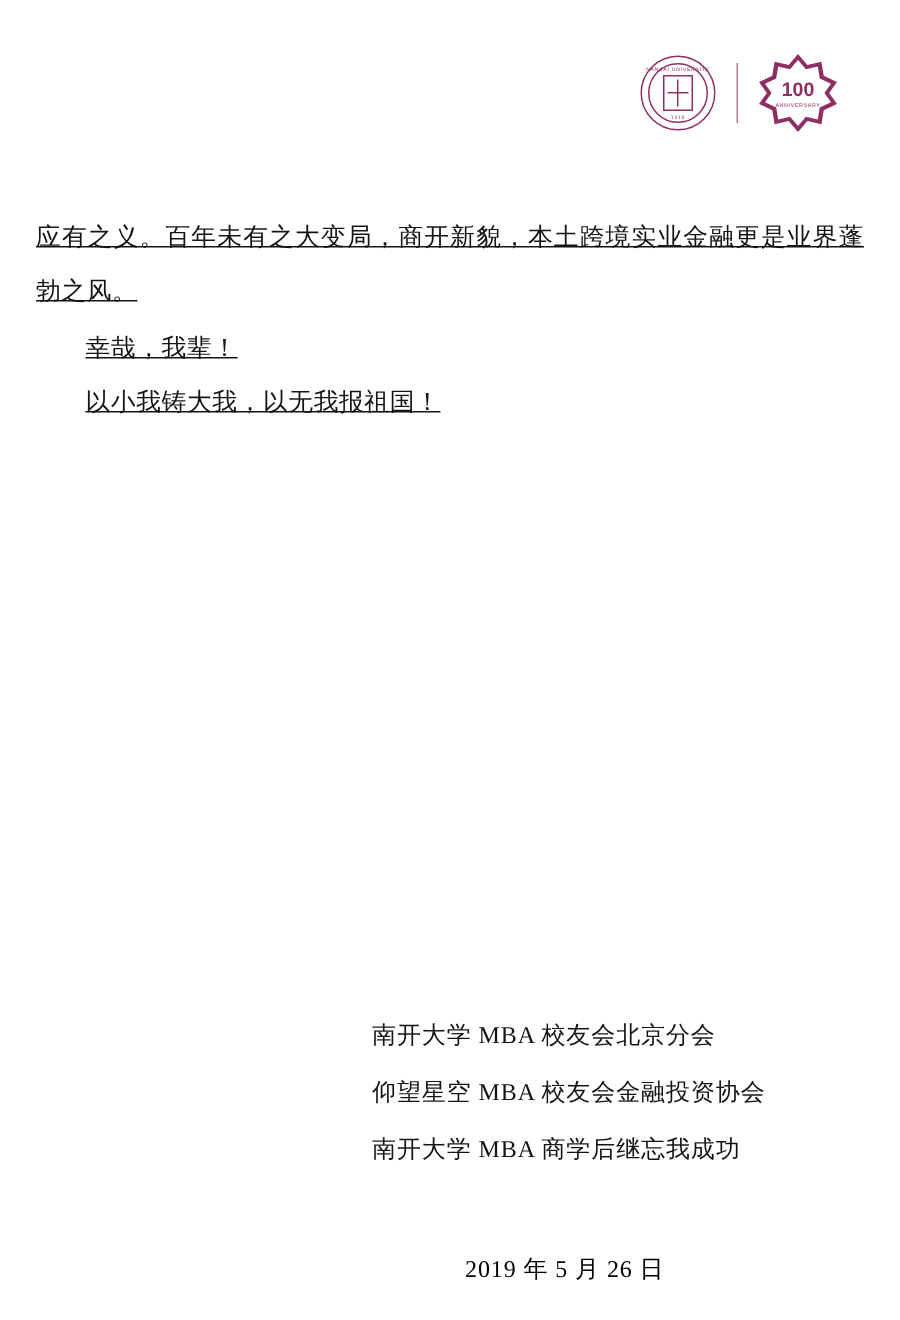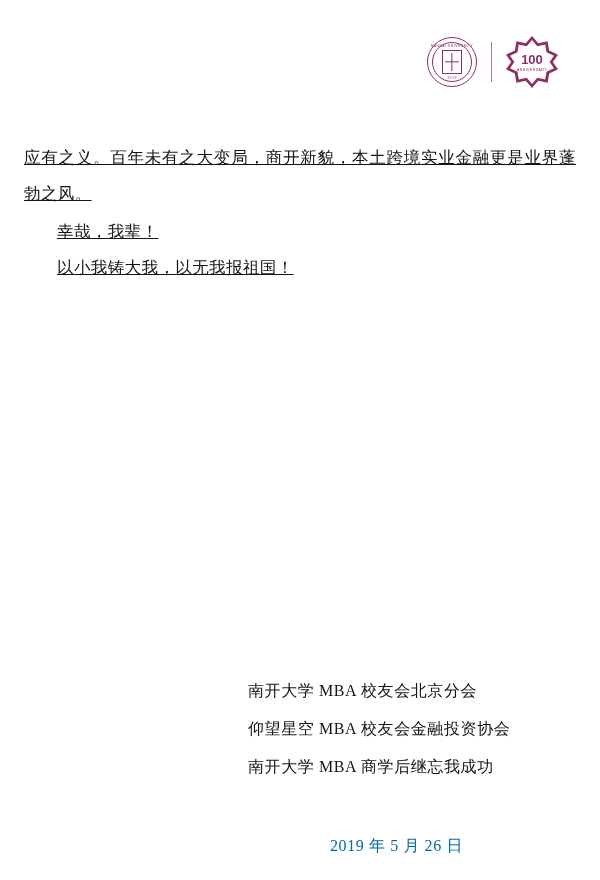--- a/index.html
+++ b/index.html
@@ -184,10 +184,10 @@
   .date-line {
     position: absolute;
     top: 836px;
-    left: 330px;
+    left: 310px;
     font-size: 16px;
     letter-spacing: 0.6px;
-    color: #0369a1;
+    color: #000000;
     white-space: nowrap;
   }
 </style>

